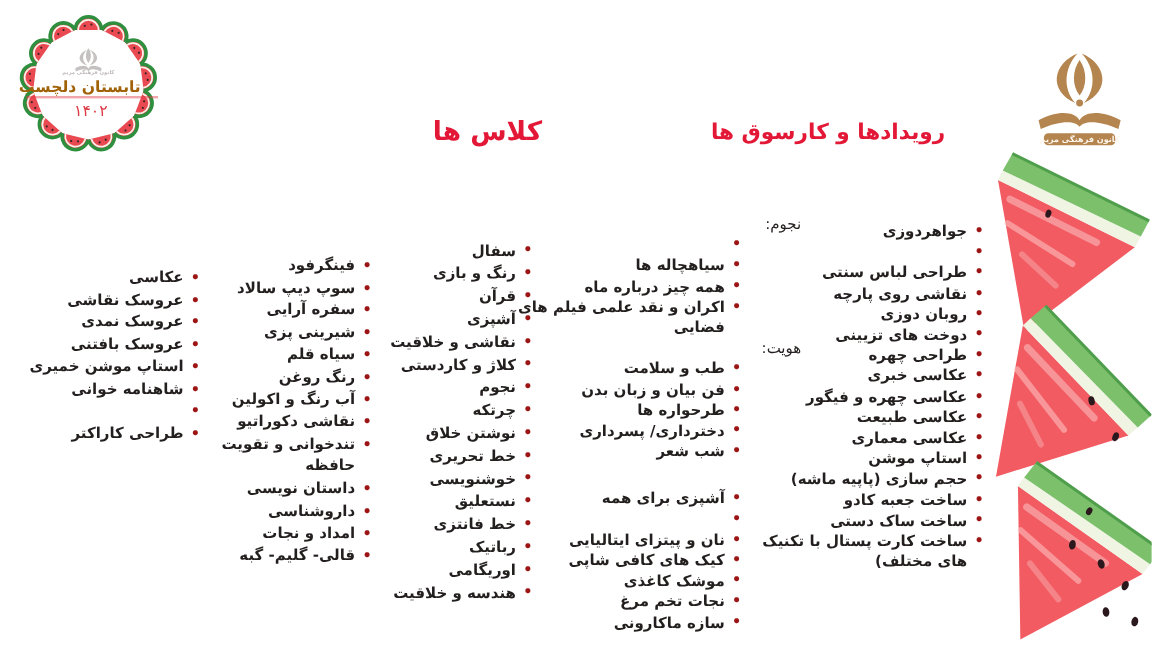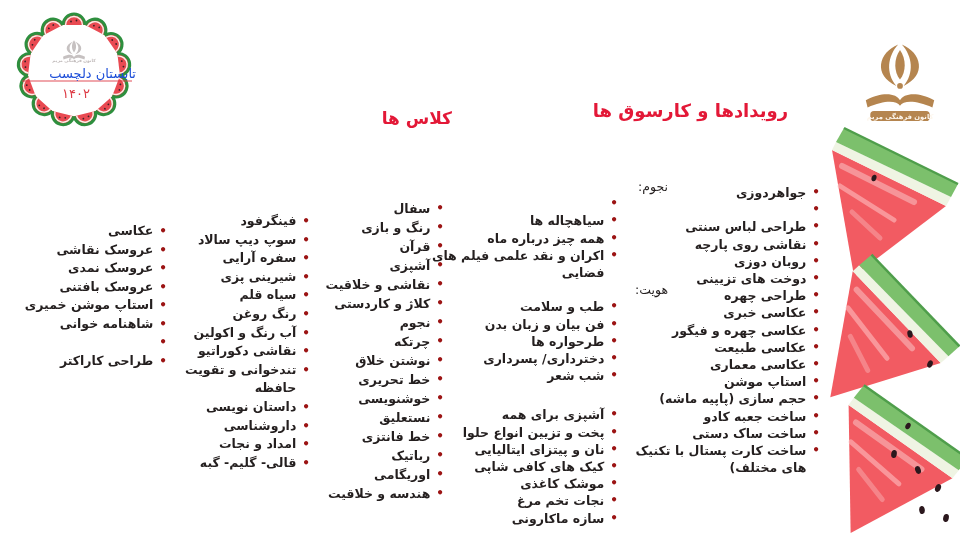--- a/index.html
+++ b/index.html
@@ -25,8 +25,8 @@
   .gap{height:22px}
   
   .badge{position:absolute;left:4px;top:6px;width:140px;height:132px}
-  .badge-title{position:absolute;left:12px;top:60px;width:120px;text-align:right;
-    color:#1d4ed8;font-weight:normal;font-size:13px;white-space:nowrap}
+  .badge-title{position:absolute;left:12px;top:60px;width:120px;text-align:left;
+    color:#a16207;font-weight:bold;font-size:13px;white-space:nowrap}
   .badge-year{position:absolute;left:12px;top:80px;width:120px;text-align:center;
     color:#dd3a44;font-weight:normal;font-size:13px;letter-spacing:2px}
   .badge-line{position:absolute;left:18px;top:74px;width:110px;height:2px;

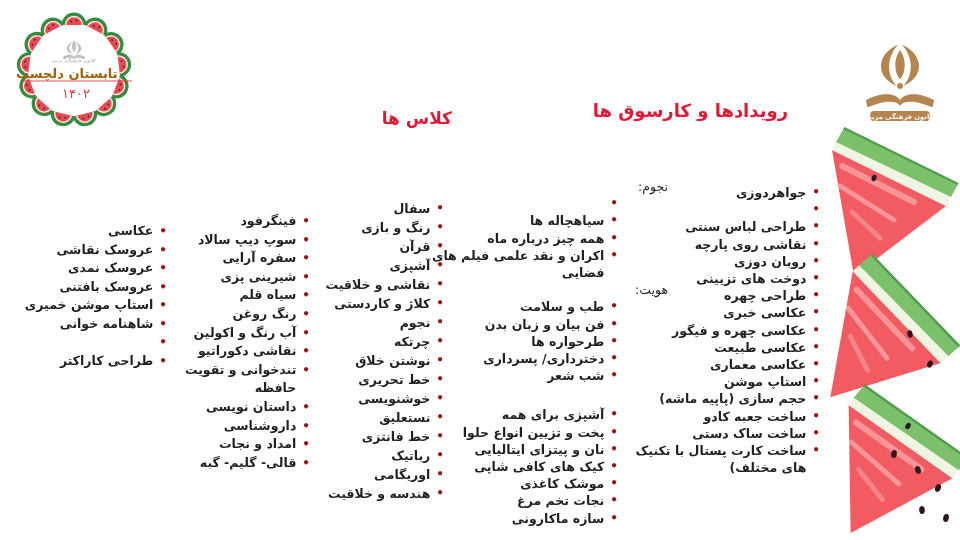--- a/index.html
+++ b/index.html
@@ -10,7 +10,7 @@
   
   .sec{position:absolute;font-weight:bold;color:#e31837;white-space:nowrap}
   .sec1{right:172px;top:100px;font-size:18px}
-  .sec2{right:508px;top:108px;font-size:17px}
+  .sec2{right:508px;top:98px;font-size:22px}
   
   .col{position:absolute;direction:rtl;text-align:right;font-size:12.5px;font-weight:bold;color:#241f1f}
   .c1{right:140px;top:184px;width:196px;line-height:17.2px}

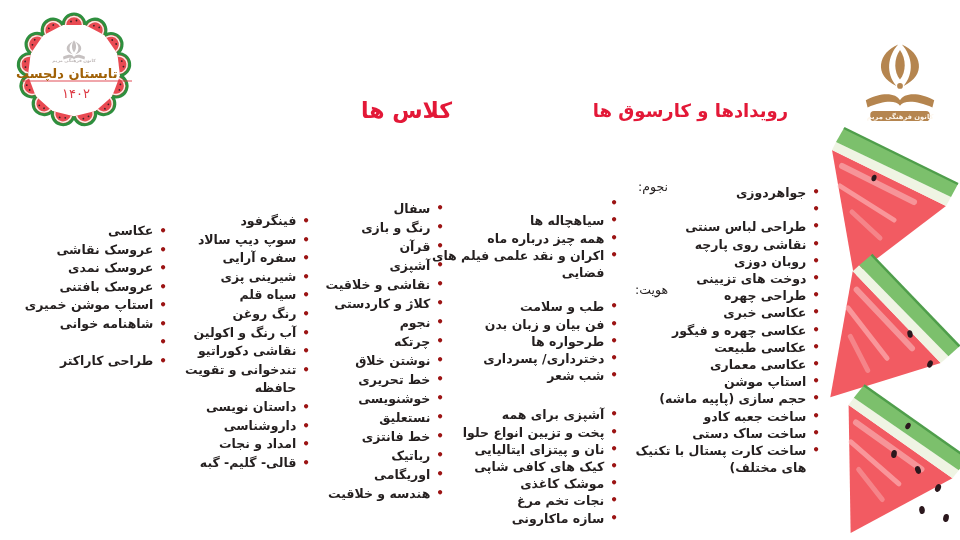--- a/index.html
+++ b/index.html
@@ -233,7 +233,6 @@
     </div>
     <div class="li">
       <span class="bullet">•</span>
-      <span class="t">پخت و تزیین انواع حلوا</span>
     </div>
     <div class="li">
       <span class="bullet">•</span>

